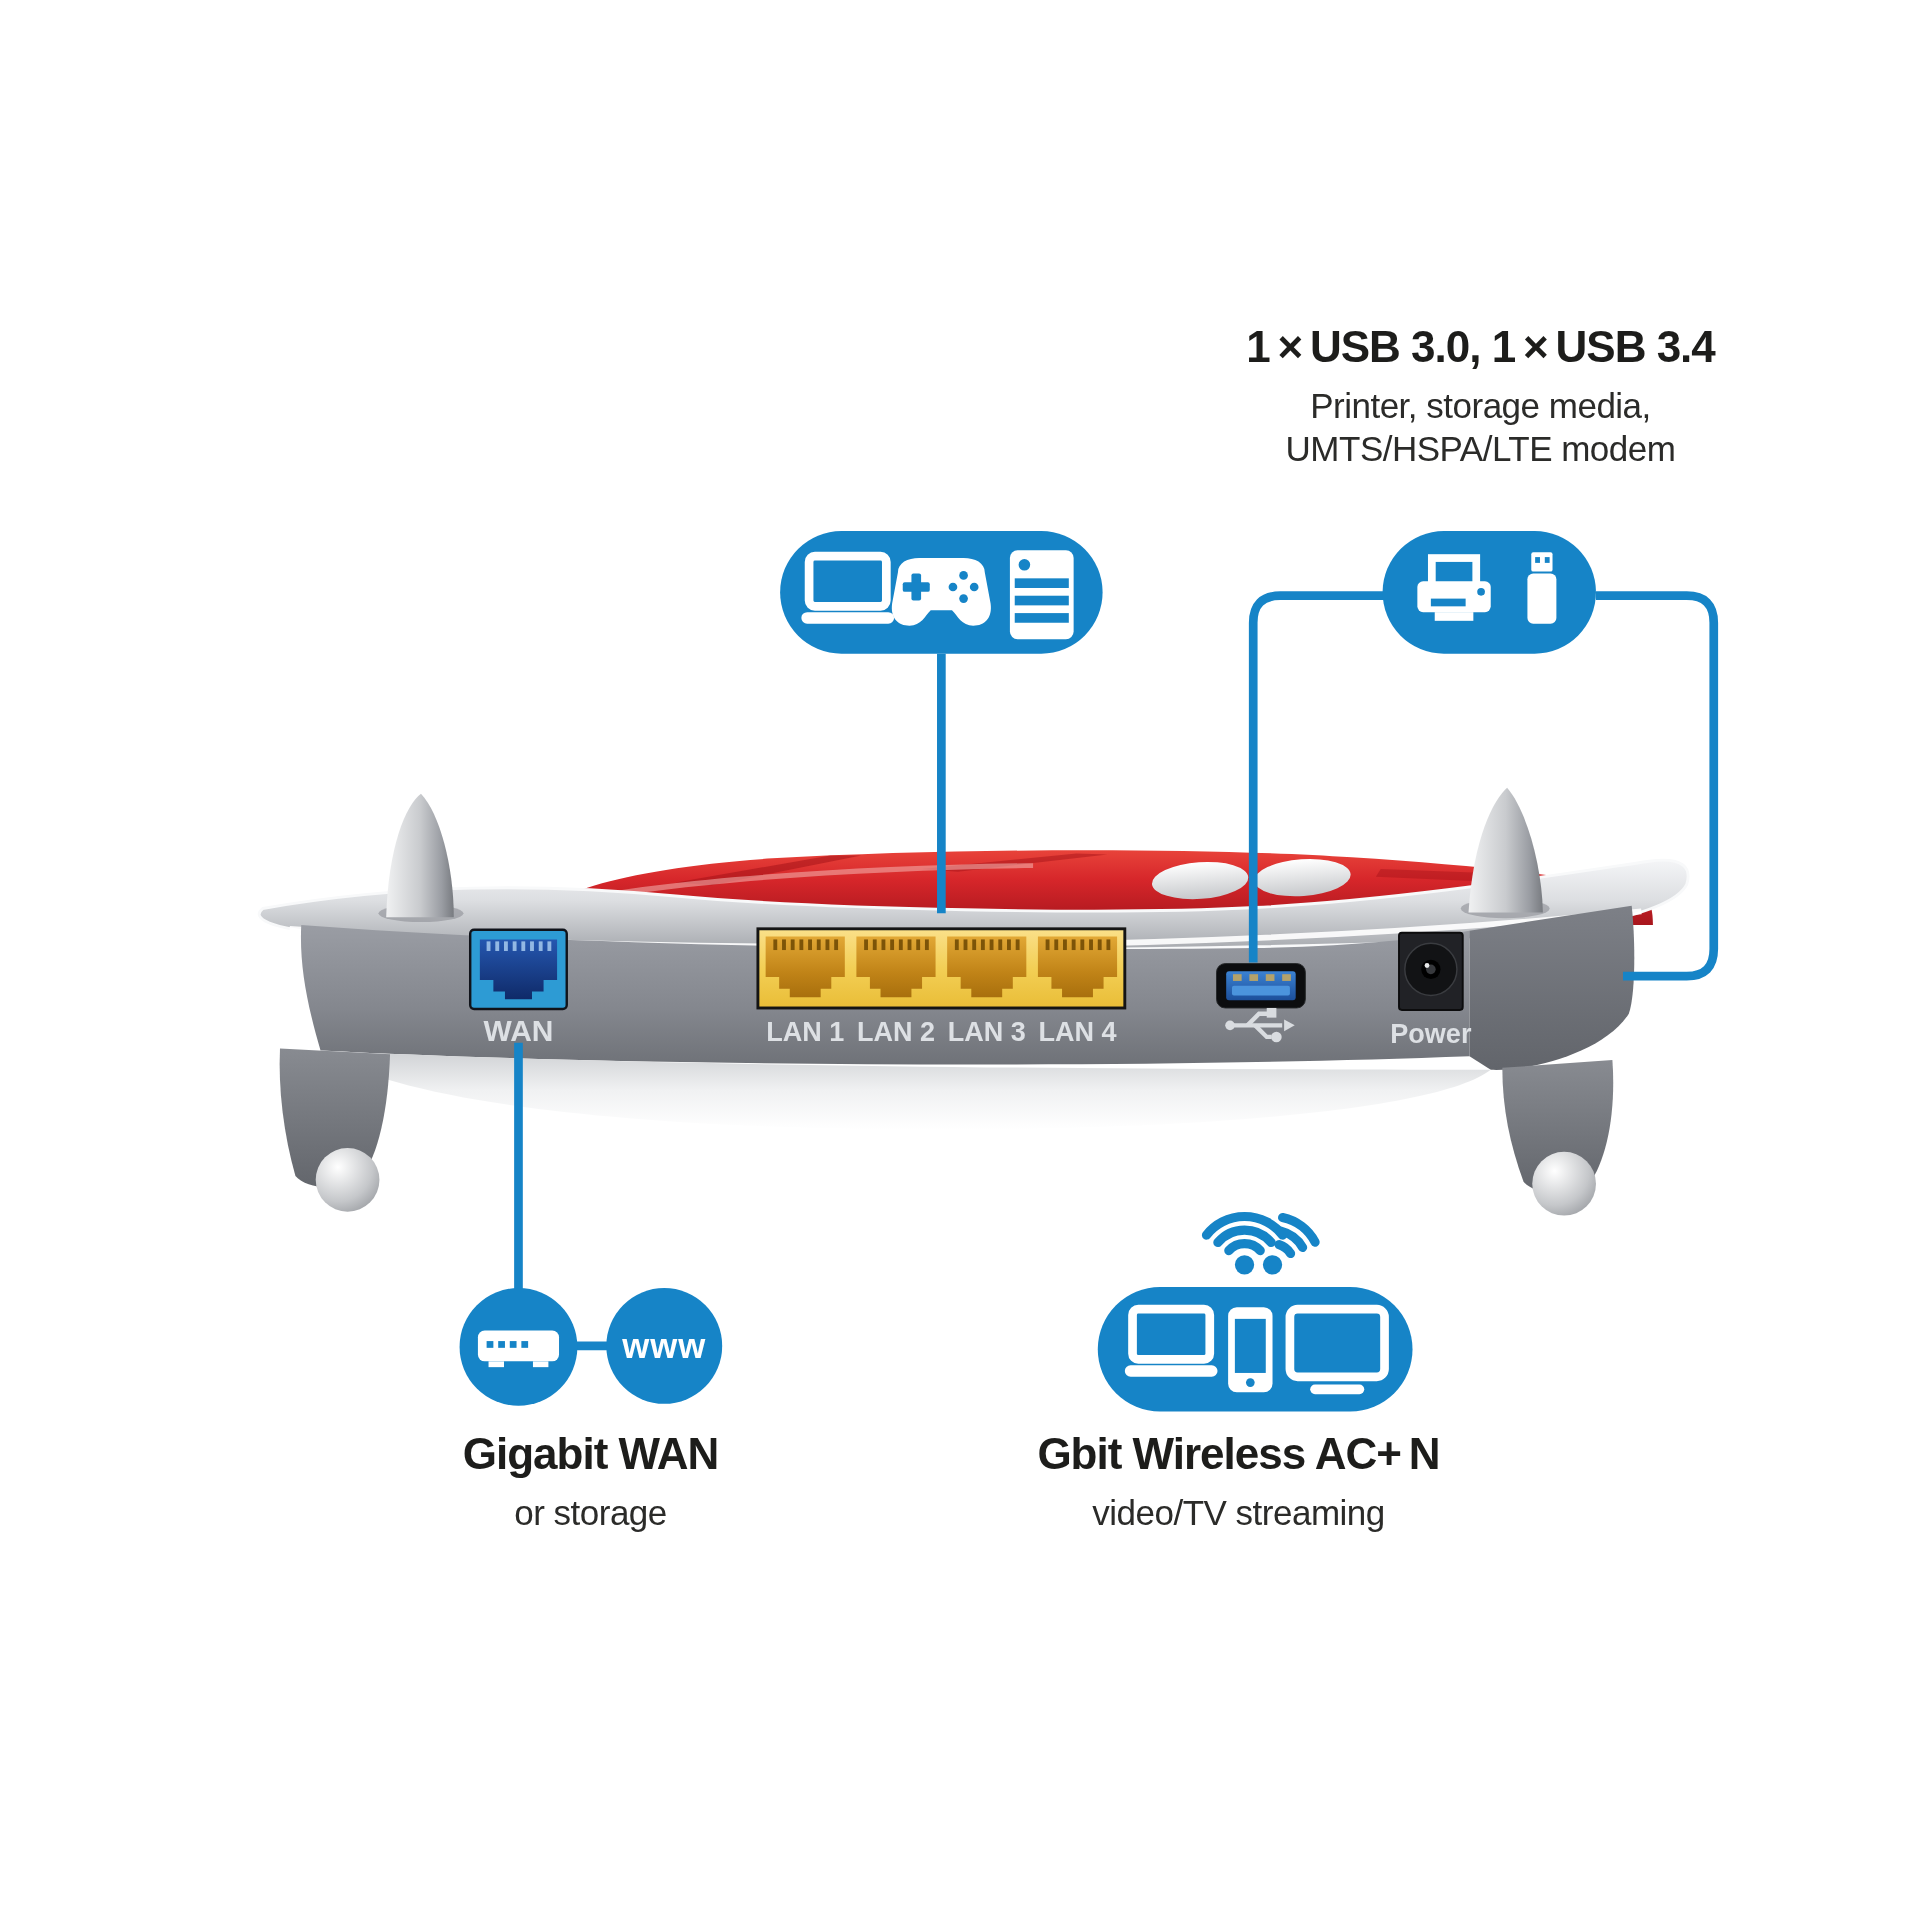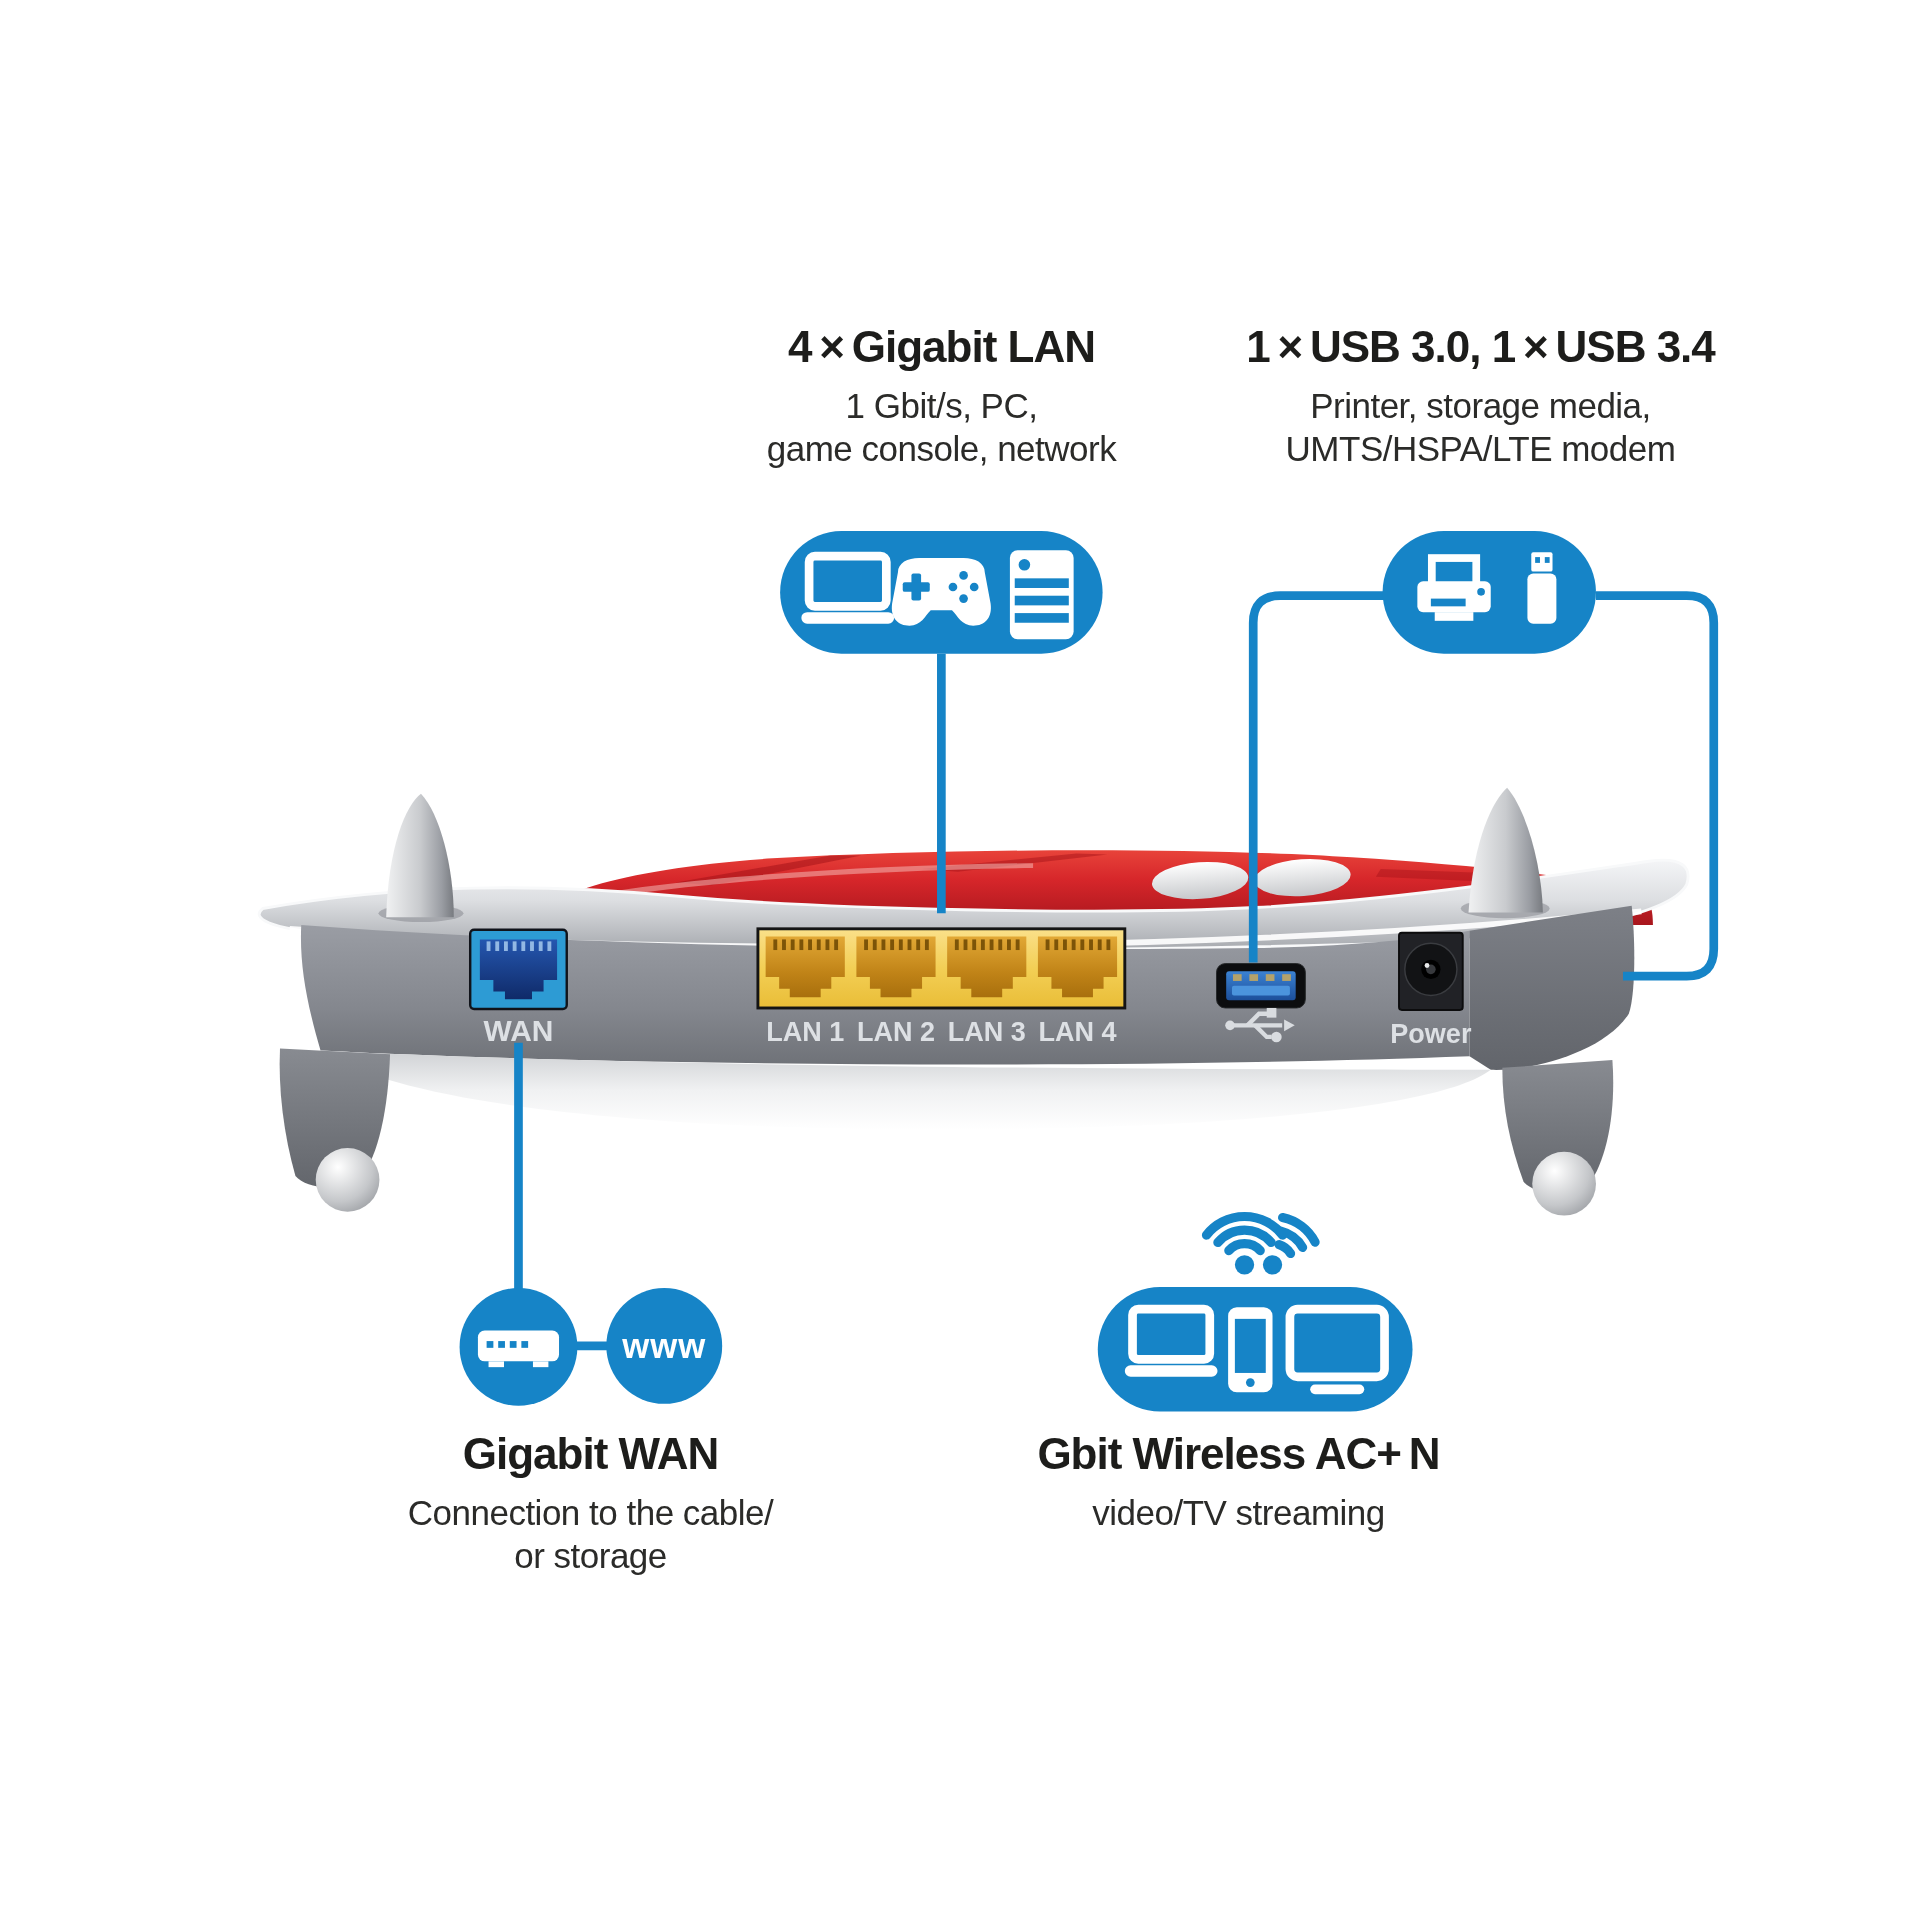--- a/index.html
+++ b/index.html
@@ -319,13 +319,6 @@
     </g>
   </svg>
 
-  <div class="callout" style="left:652px;top:322px;">
-    <h3>4 × Gigabit LAN</h3>
-    <div class="lines">
-      <div>1 Gbit/s, PC,</div>
-      <div>game console, network</div>
-    </div>
-  </div>
 
   <div class="callout" style="left:1191px;top:322px;">
     <h3>1 × USB 3.0, 1 × USB 3.4</h3>

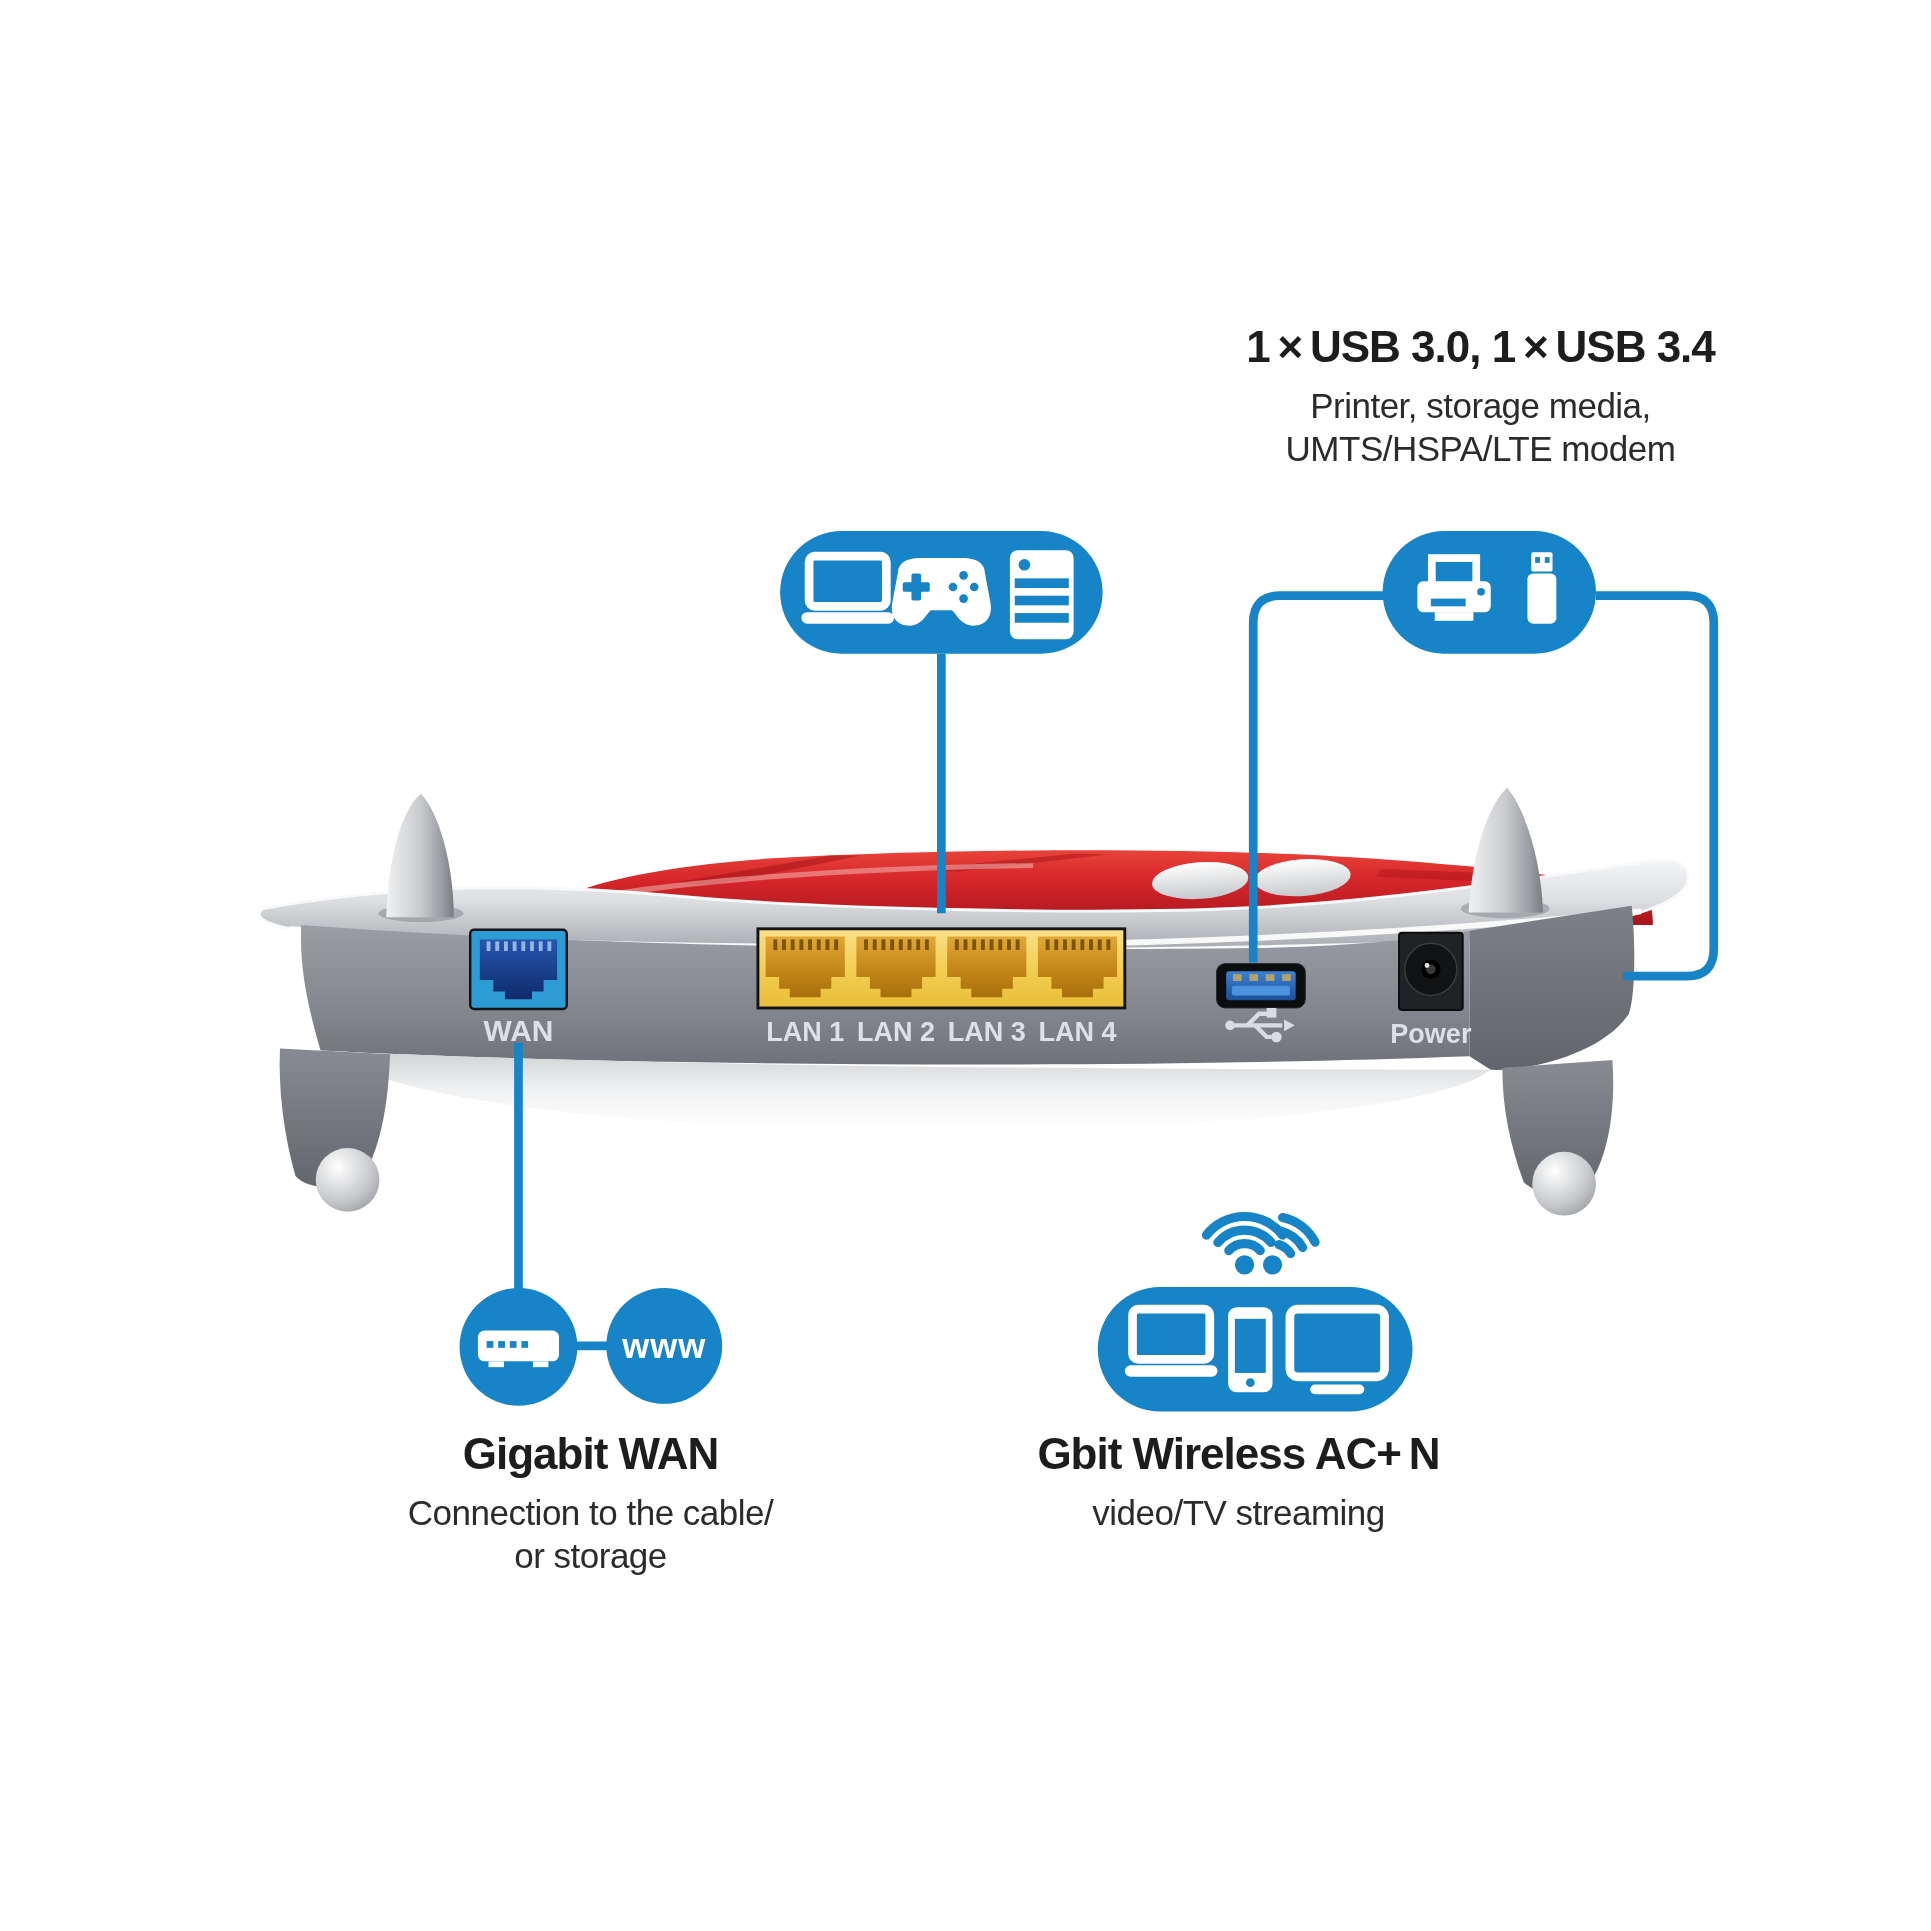--- a/index.html
+++ b/index.html
@@ -331,7 +331,6 @@
   <div class="callout" style="left:301px;top:1429px;">
     <h3>Gigabit WAN</h3>
     <div class="lines">
-      <div>Connection to the cable/</div>
       <div>or storage</div>
     </div>
   </div>

